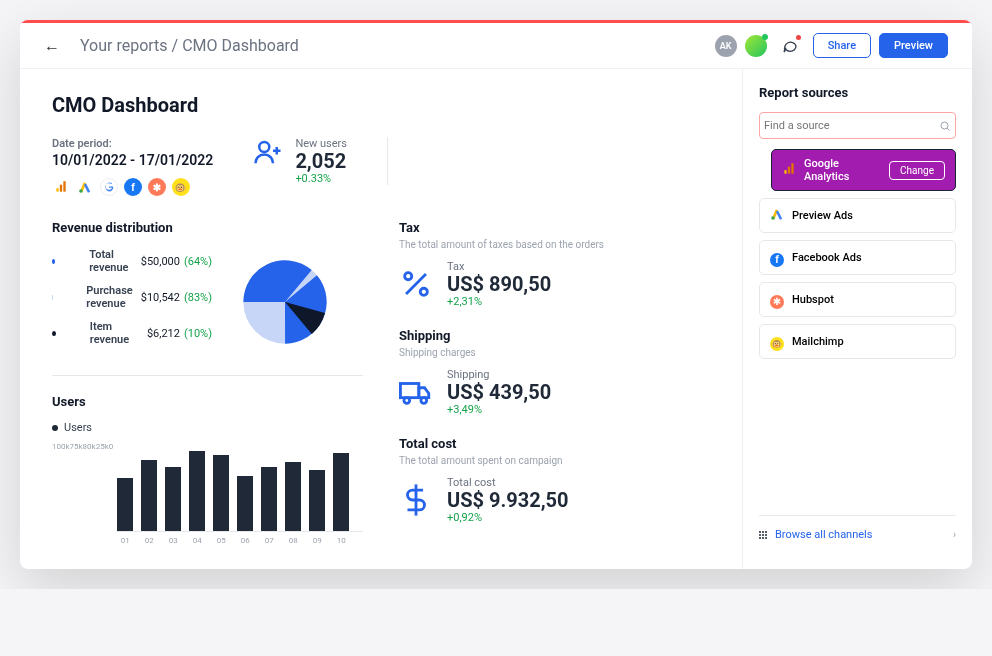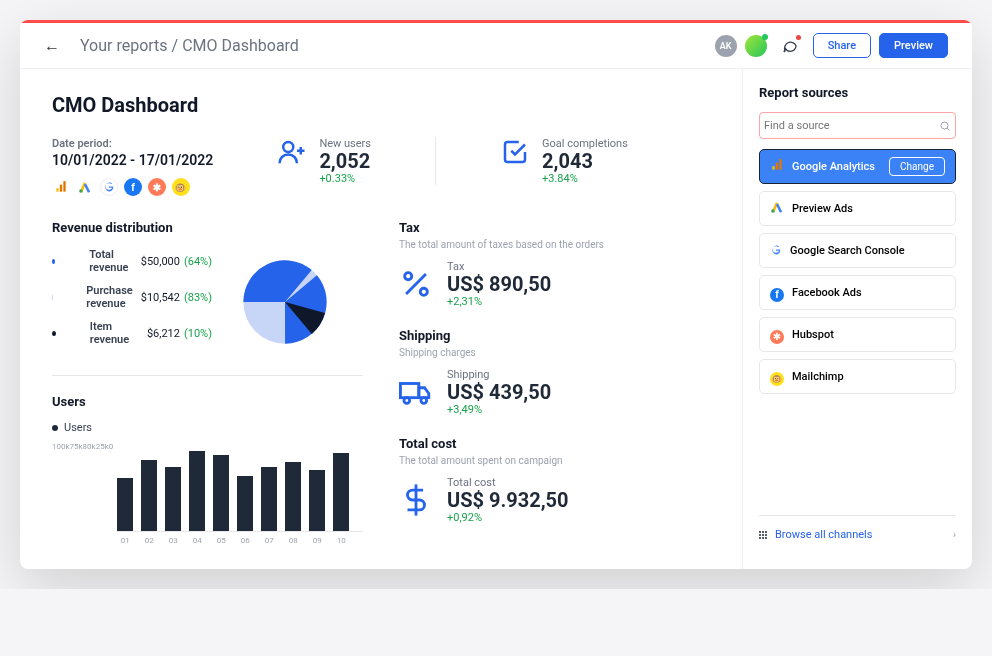--- a/index.html
+++ b/index.html
@@ -23,7 +23,7 @@
 .main { flex: 1; padding: 24px 32px; }
 .sidebar { width: 230px; border-left: 1px solid #eef0f4; padding: 16px; display: flex; flex-direction: column; }
 .page-title { font-size: 20px; font-weight: 700; color: #111827; margin-bottom: 20px; }
-.top-row { display: flex; gap: 64px; margin-bottom: 24px; margin-top: 12px; }
+.top-row { display: flex; gap: 40px; margin-bottom: 24px; margin-top: 12px; }
 .date-block { }
 .date-label { font-size: 11px; color: #6b7280; font-weight:600; }
 .date-value { font-size: 14px; color: #111827; margin-top: 2px; font-weight:600;}

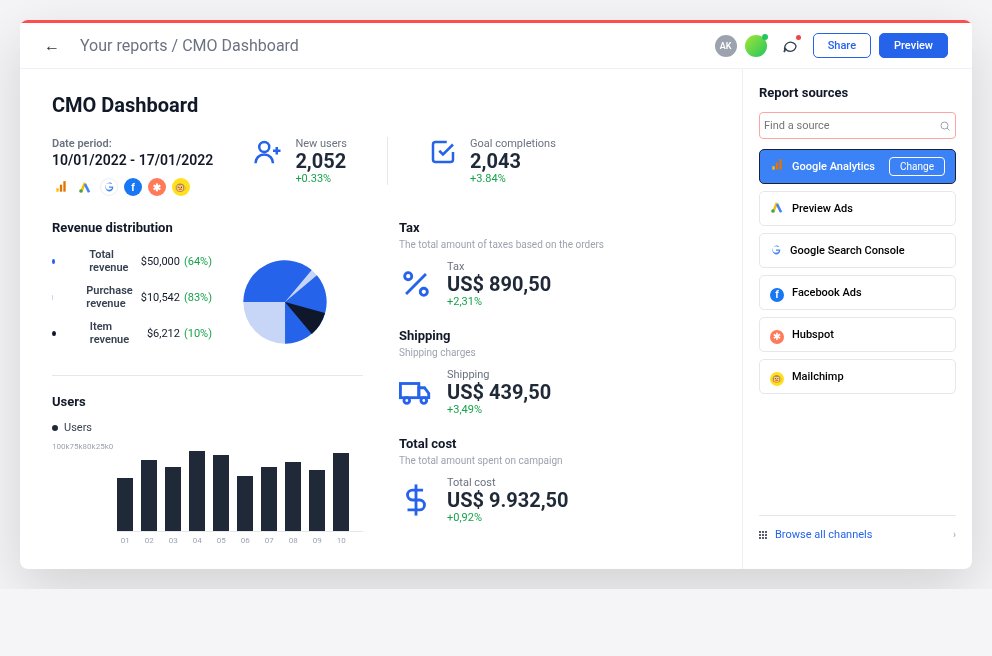--- a/index.html
+++ b/index.html
@@ -146,16 +146,6 @@
 
         <div class="vsep"></div>
 
-        <div class="metric">
-          <svg class="mi" viewBox="0 0 24 24" fill="none" stroke="currentColor" stroke-width="2">
-              <path d="M9 11l3 3 8-8M20 12v6a2 2 0 01-2 2H6a2 2 0 01-2-2V6a2 2 0 012-2h9"></path>
-            </svg>
-          <div>
-            <div class="metric-label">Goal completions</div>
-            <div class="metric-value">2,043</div>
-            <div class="metric-delta">+3.84%</div>
-          </div>
-        </div>
       </div>
 
       <div class="two-col">

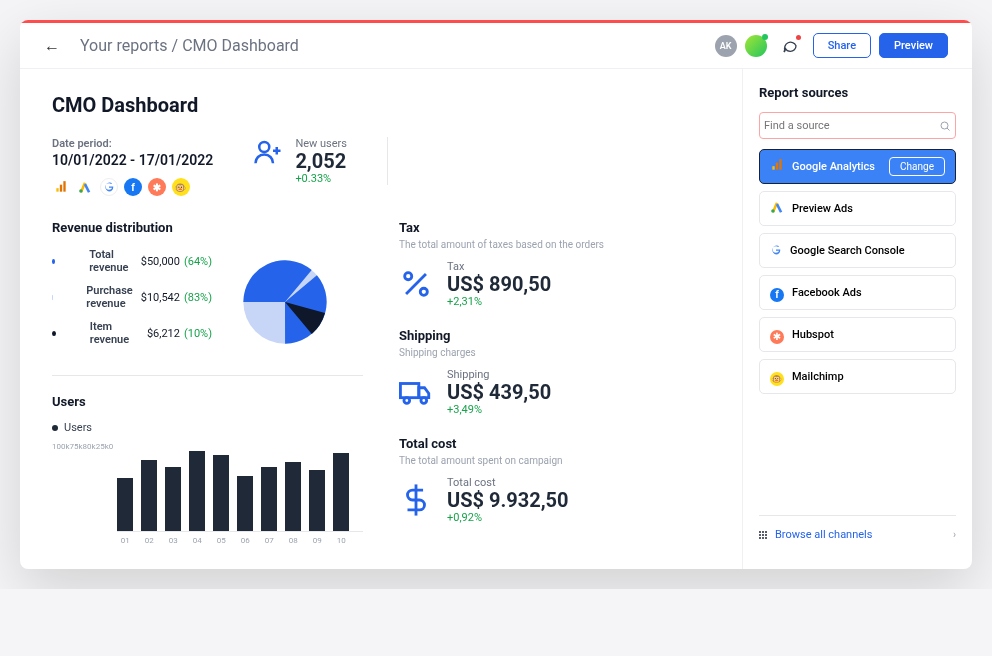--- a/index.html
+++ b/index.html
@@ -65,7 +65,7 @@
 .search-box input { border: none; outline: none; flex: 1; font-size: 11px; background:transparent;}
 .search-box svg { width: 12px; height: 12px; color: #9ca3af; }
 .source-item { display: flex; align-items: center; gap: 8px; border: 1px solid #e5e7eb; border-radius: 5px; padding: 7px 10px; margin-bottom: 7px; cursor: pointer; }
-.source-item.active { background: #3b82f6; border-color: #1a2332; color: #fff; }
+.source-item.active { background: #a21caf; border-color: #1a2332; color: #fff; margin-left: 12px; }
 .source-item .name { font-size: 11px; font-weight: 500; flex: 1; }
 .change-btn { border: 1px solid #fff; border-radius: 4px; padding: 3px 10px; font-size: 10px; background:transparent; color:#fff; cursor:pointer;}
 .browse { display: flex; align-items: center; justify-content: center; gap: 8px; border-top: 1px solid #e5e7eb; padding: 12px 0; margin-top: auto; font-size: 11px; color: #2563eb; cursor: pointer; }

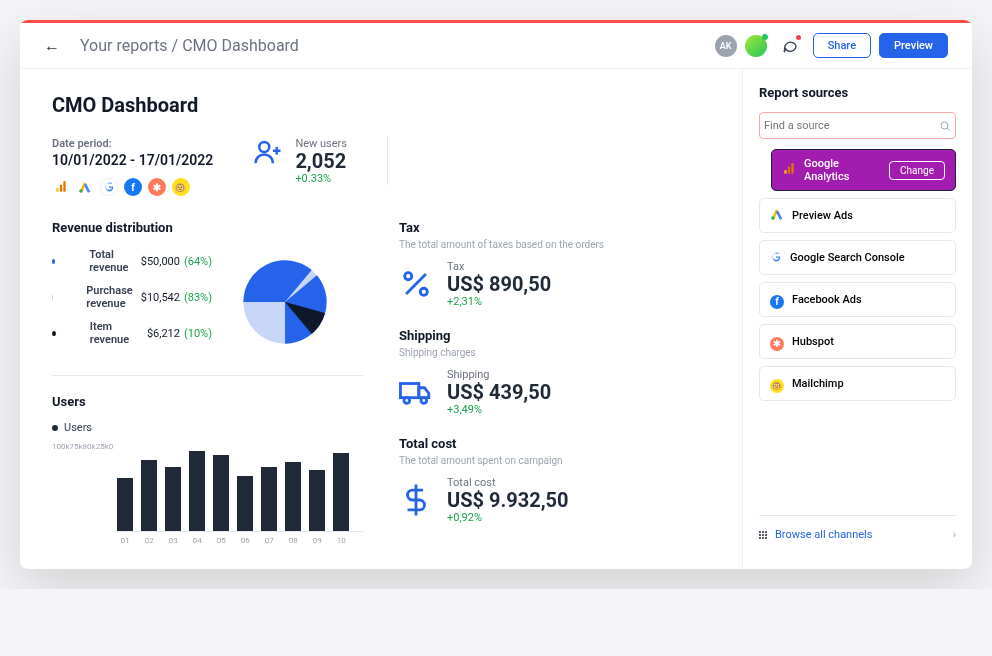--- a/index.html
+++ b/index.html
@@ -307,12 +307,6 @@
             <span class="name">Preview Ads</span>
           </div>
           <div class="source-item">
-            <span><svg width="12" height="12" viewBox="0 0 24 24">
-                <path d="M12 11v2.5h5.9c-.5 2.6-2.7 4-5.9 4a6.5 6.5 0 110-13c1.7 0 3.2.6 4.3 1.6l1.8-1.8A9 9 0 1012 21c5 0 8.5-3.5 8.5-8.5 0-.5 0-1-.1-1.5H12z" fill="#4285f4"></path>
-              </svg></span>
-            <span class="name">Google Search Console</span>
-          </div>
-          <div class="source-item">
             <span><span style="display:inline-flex;width:14px;height:14px;background:#1877f2;color:#fff;border-radius:50%;align-items:center;justify-content:center;font-size:10px;font-weight:700">f</span></span>
             <span class="name">Facebook Ads</span>
           </div>

